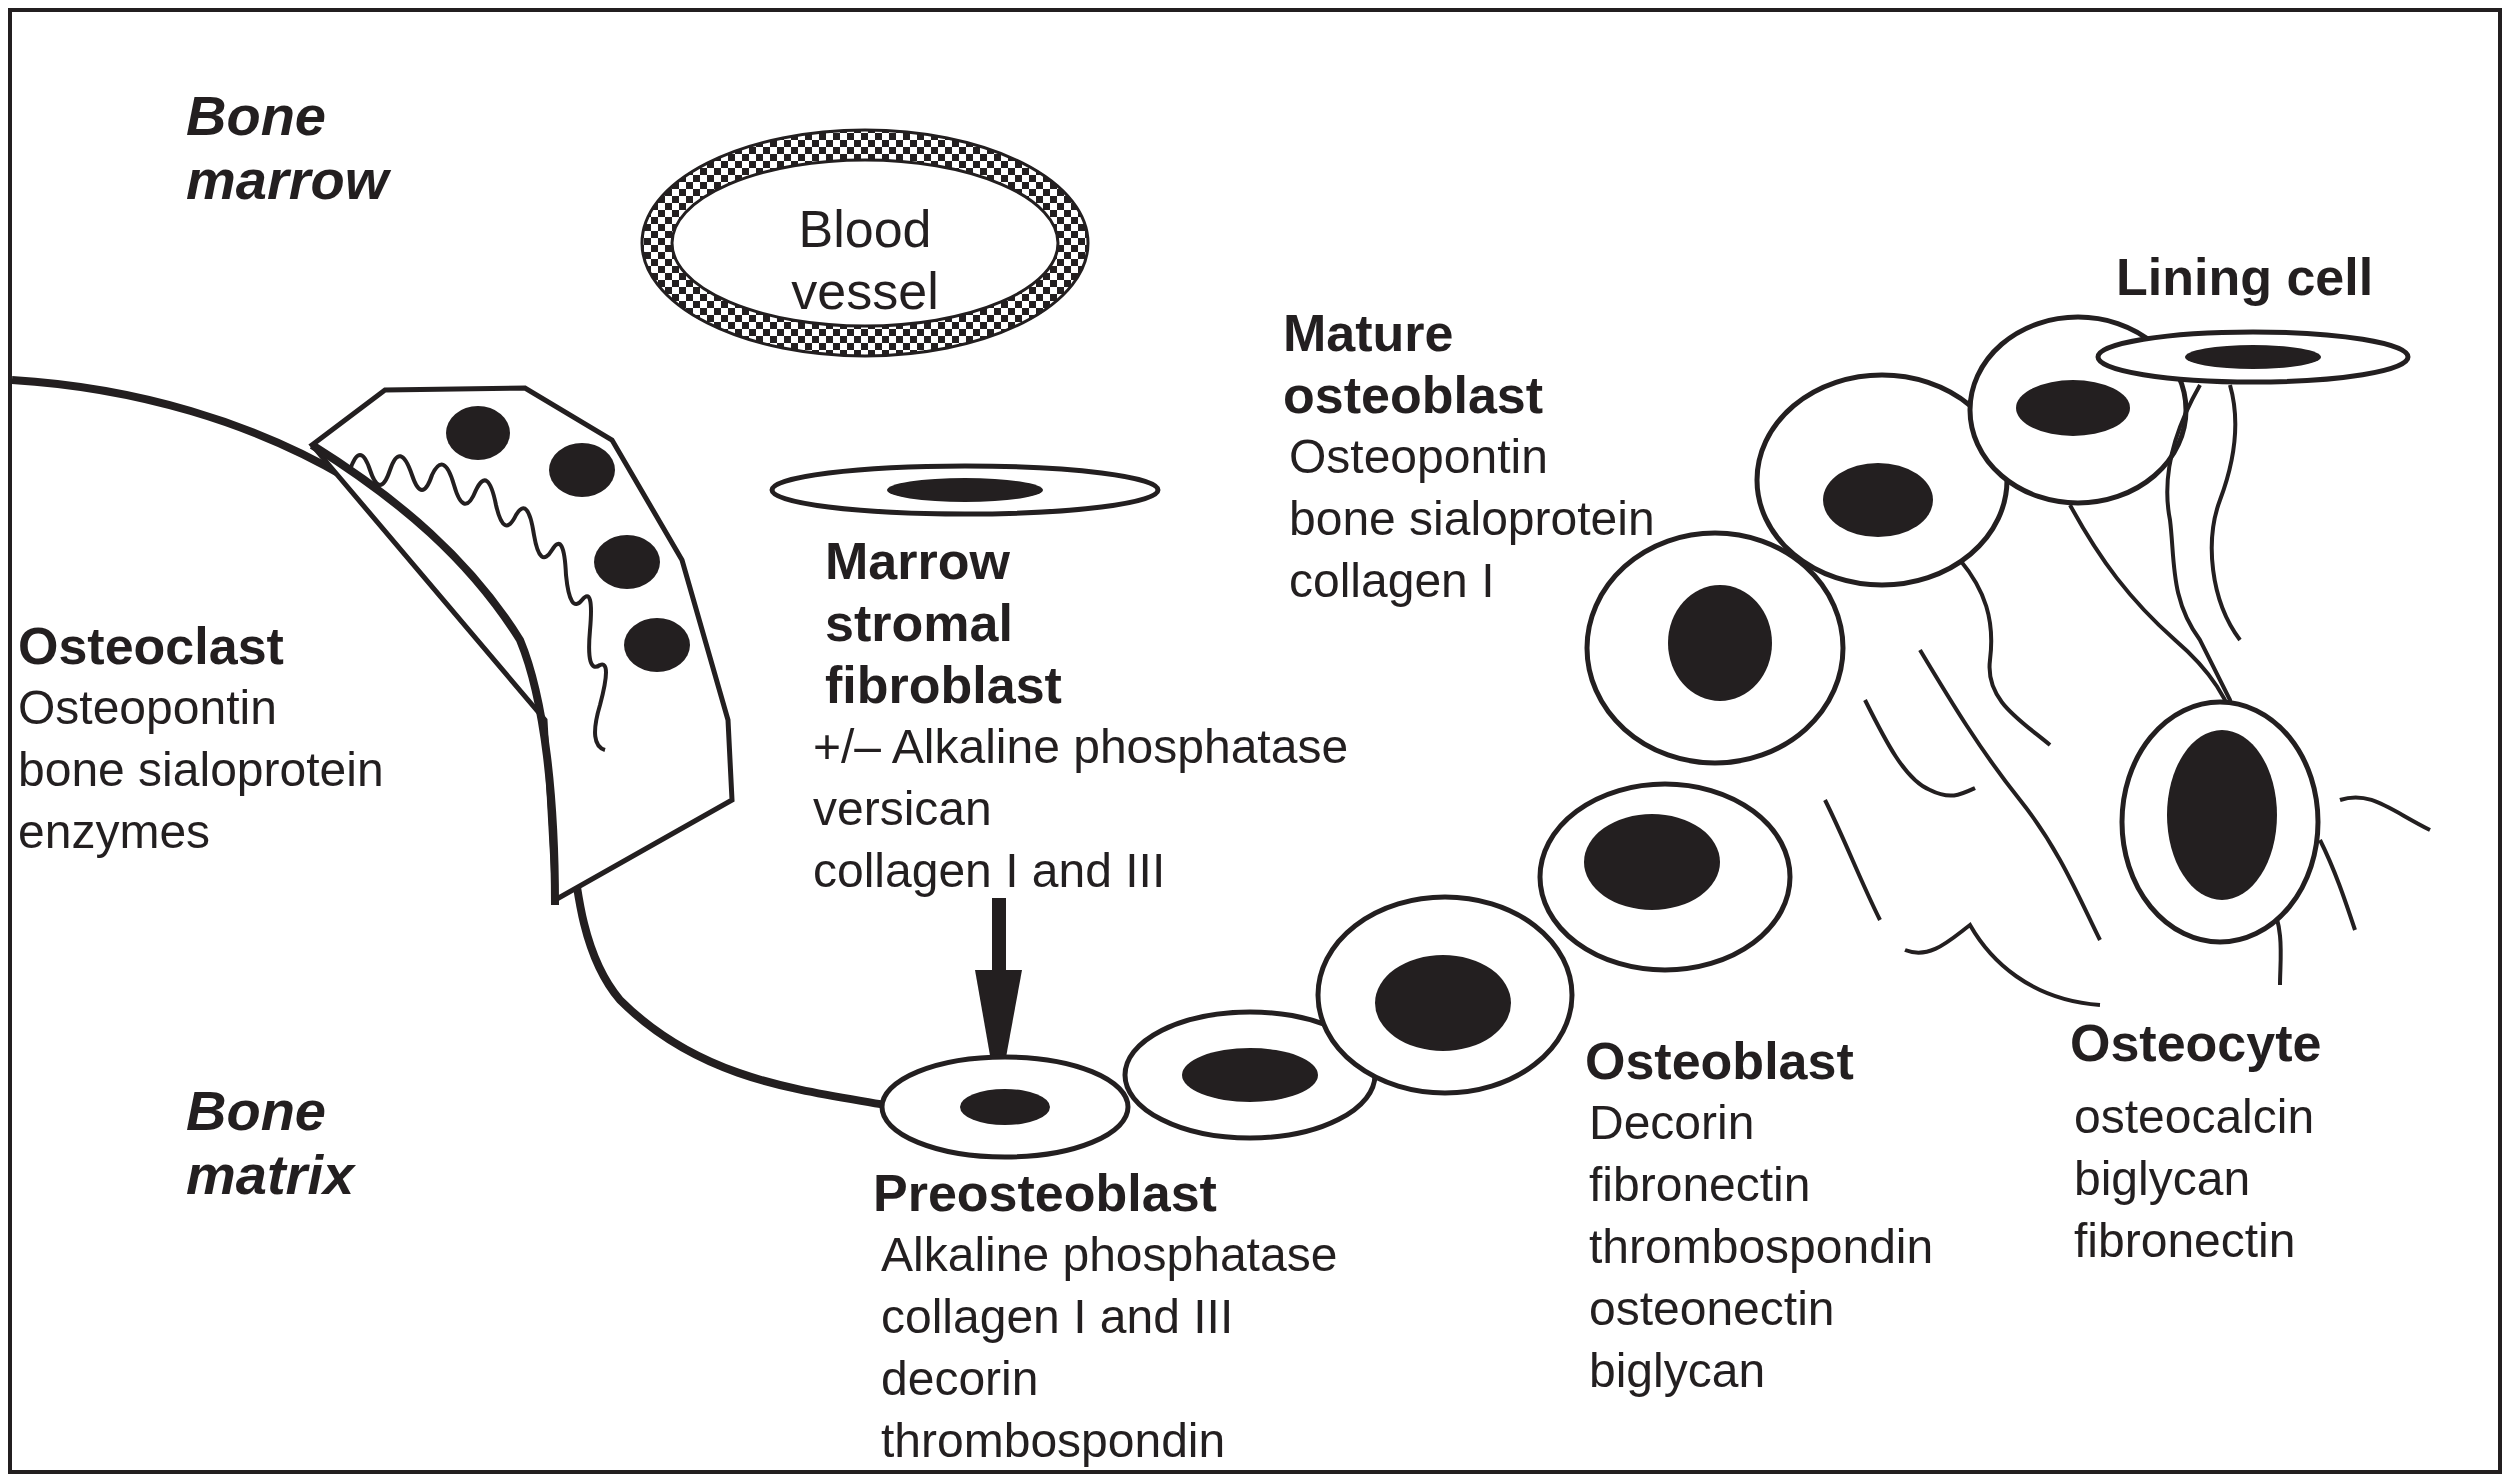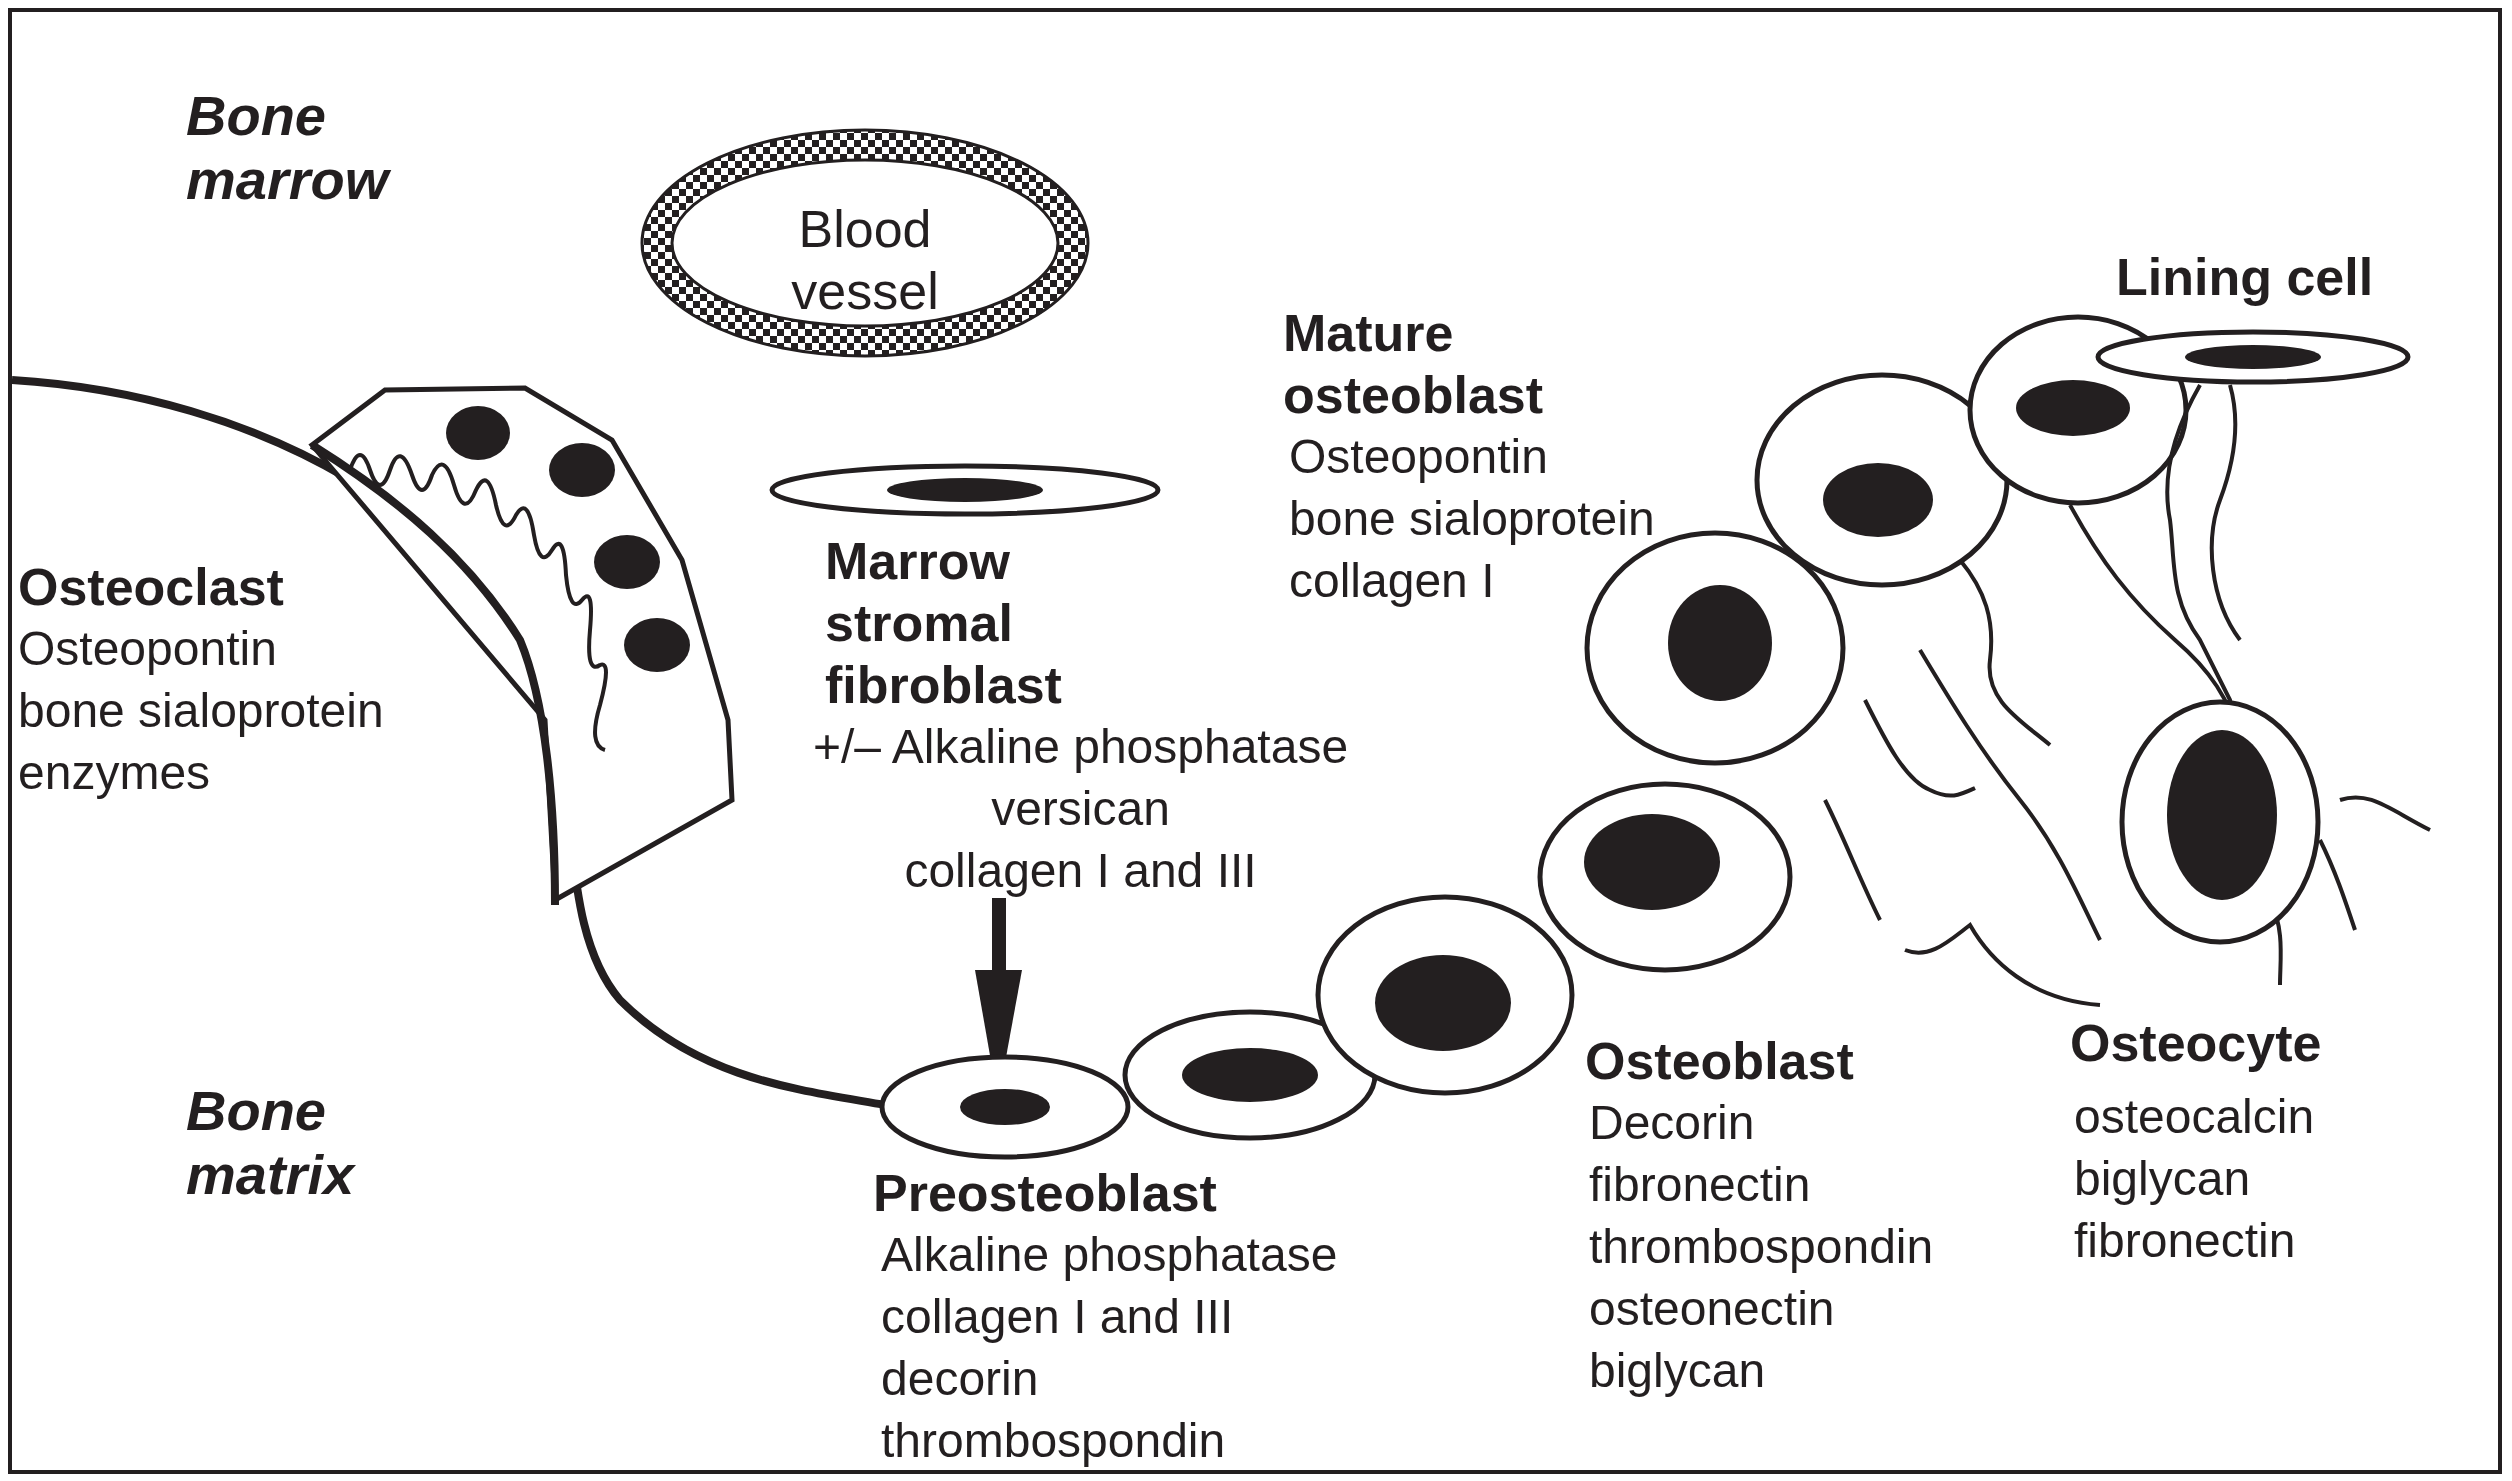--- a/index.html
+++ b/index.html
@@ -124,7 +124,7 @@
   <div>vessel</div>
 </div>
 
-<div class="lbl" style="left:18px; top:556px;">
+<div class="lbl" style="left:18px; top:615px;">
   <div class="title">Osteoclast</div>
   <div class="markers">Osteopontin</div>
   <div class="markers">bone sialoprotein</div>

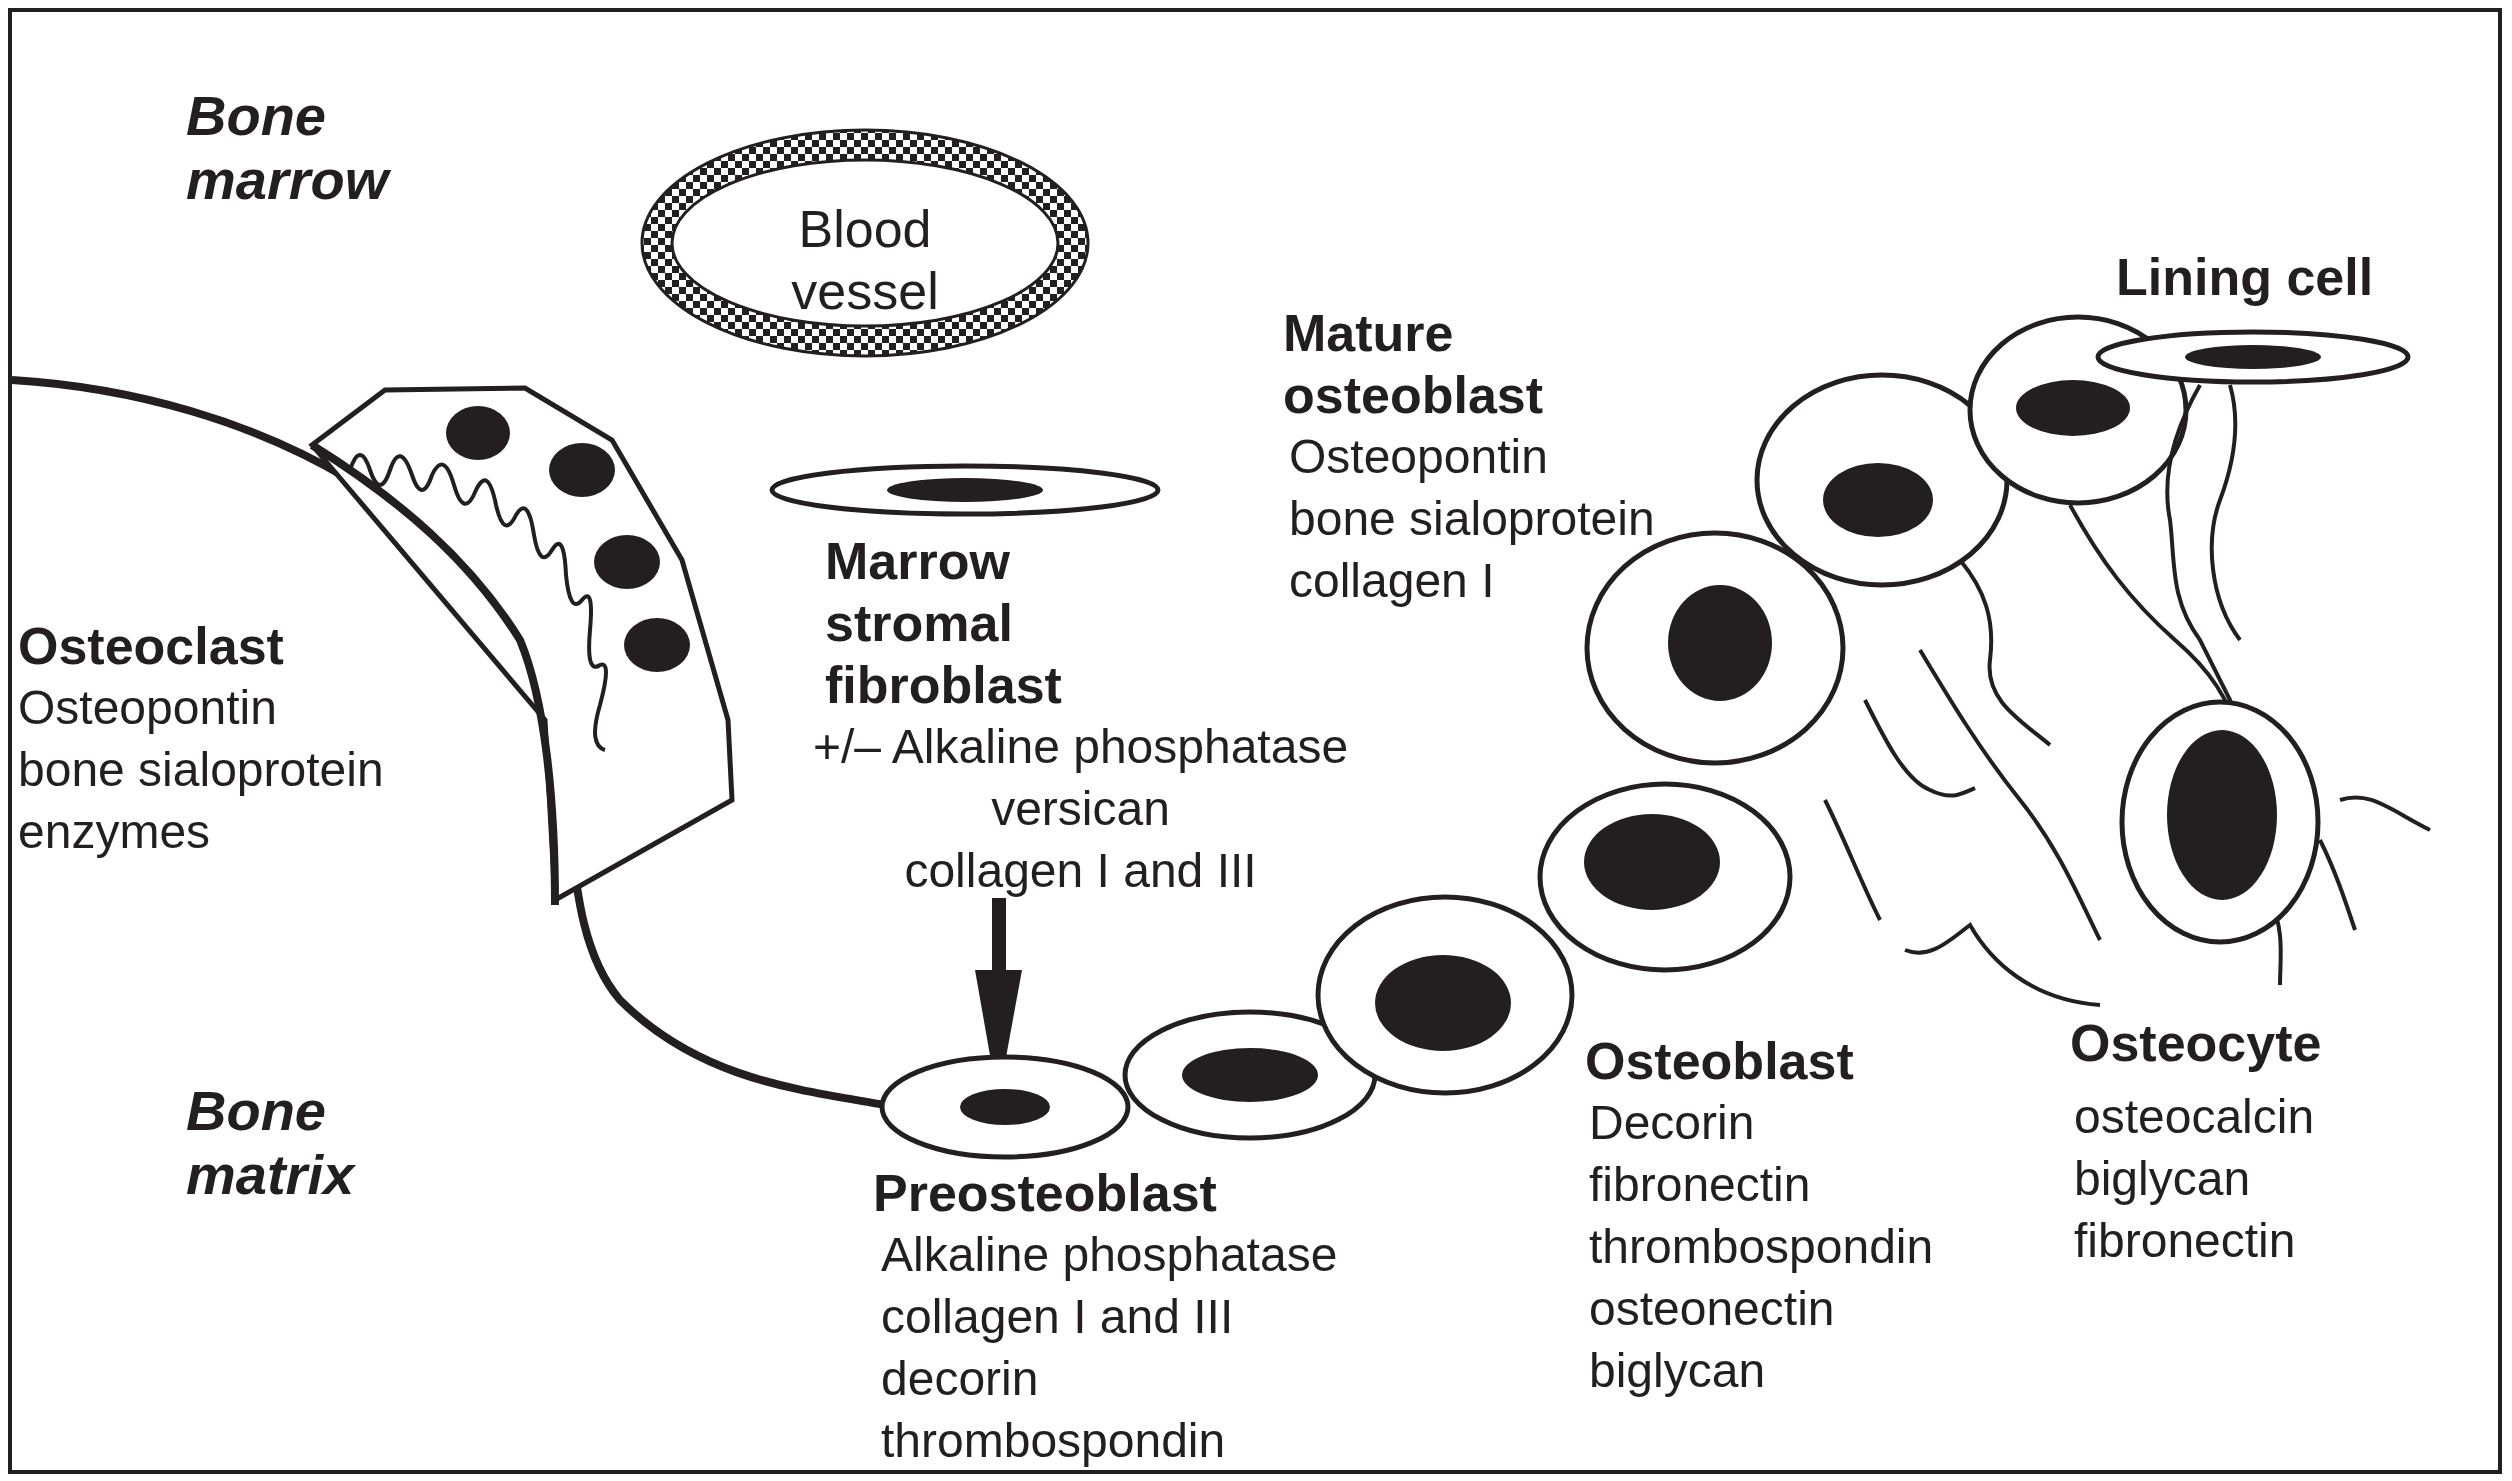--- a/index.html
+++ b/index.html
@@ -136,7 +136,7 @@
   <div class="title">stromal</div>
   <div class="title">fibroblast</div>
 </div>
-<div class="lbl" style="left:813px; top:716px;text-align:center;">
+<div class="lbl" style="left:813px; top:716px;">
   <div class="markers">+/– Alkaline phosphatase</div>
   <div class="markers">versican</div>
   <div class="markers">collagen I and III</div>

